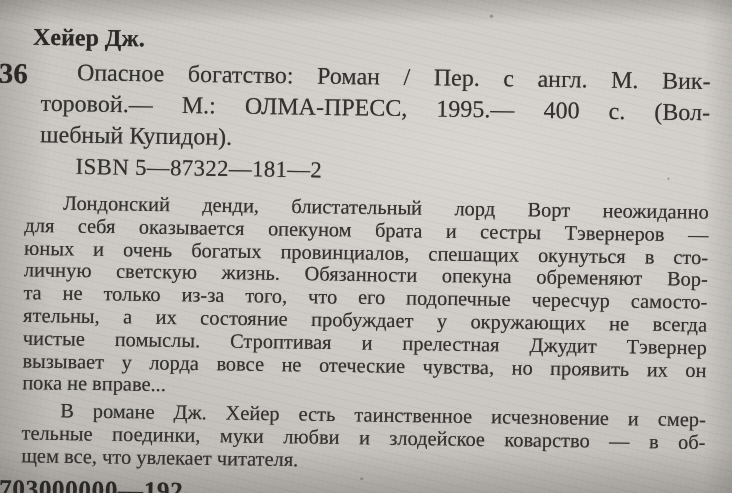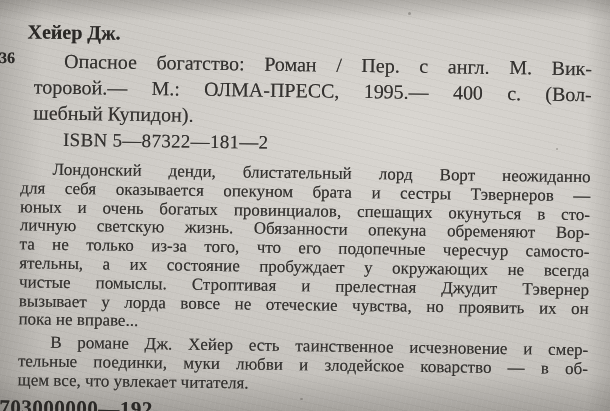--- a/index.html
+++ b/index.html
@@ -61,7 +61,7 @@
     position: absolute;
     left: 0px;
     top: 49px;
-    font-size: 16px;
+    font-size: 24px;
     font-weight: bold;
     color: var(--ink-bold, #2b2927);
   }

